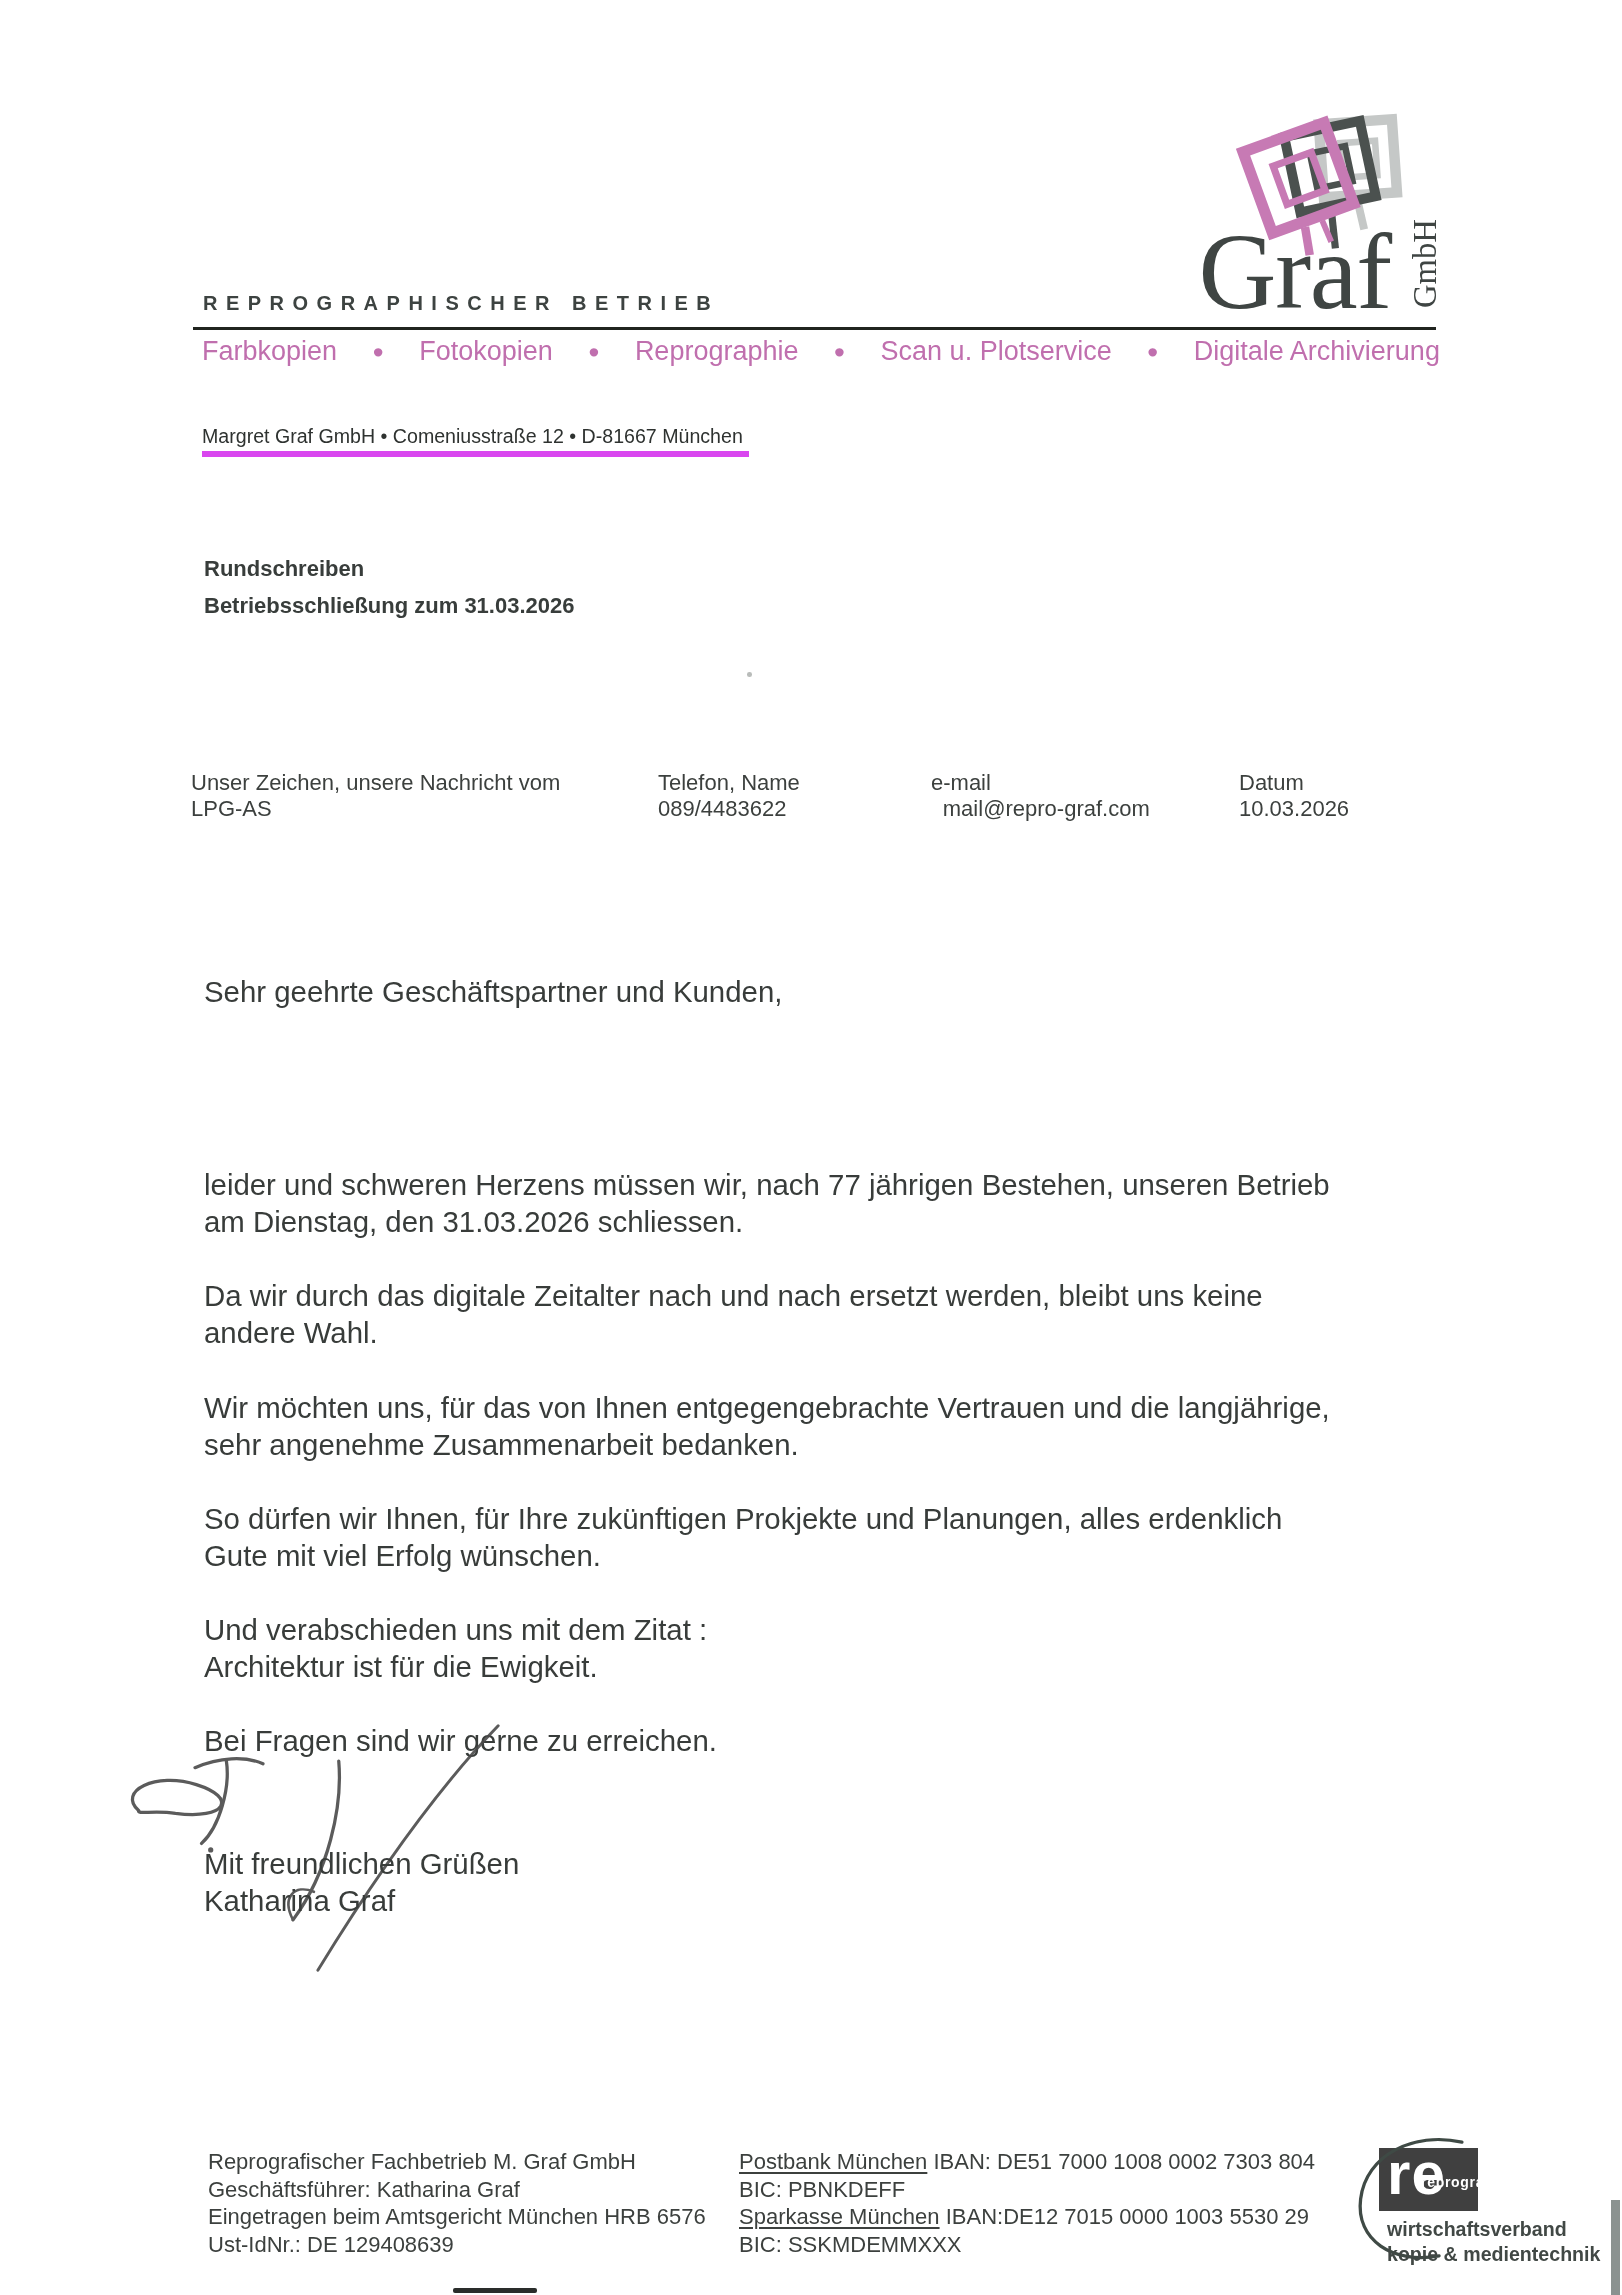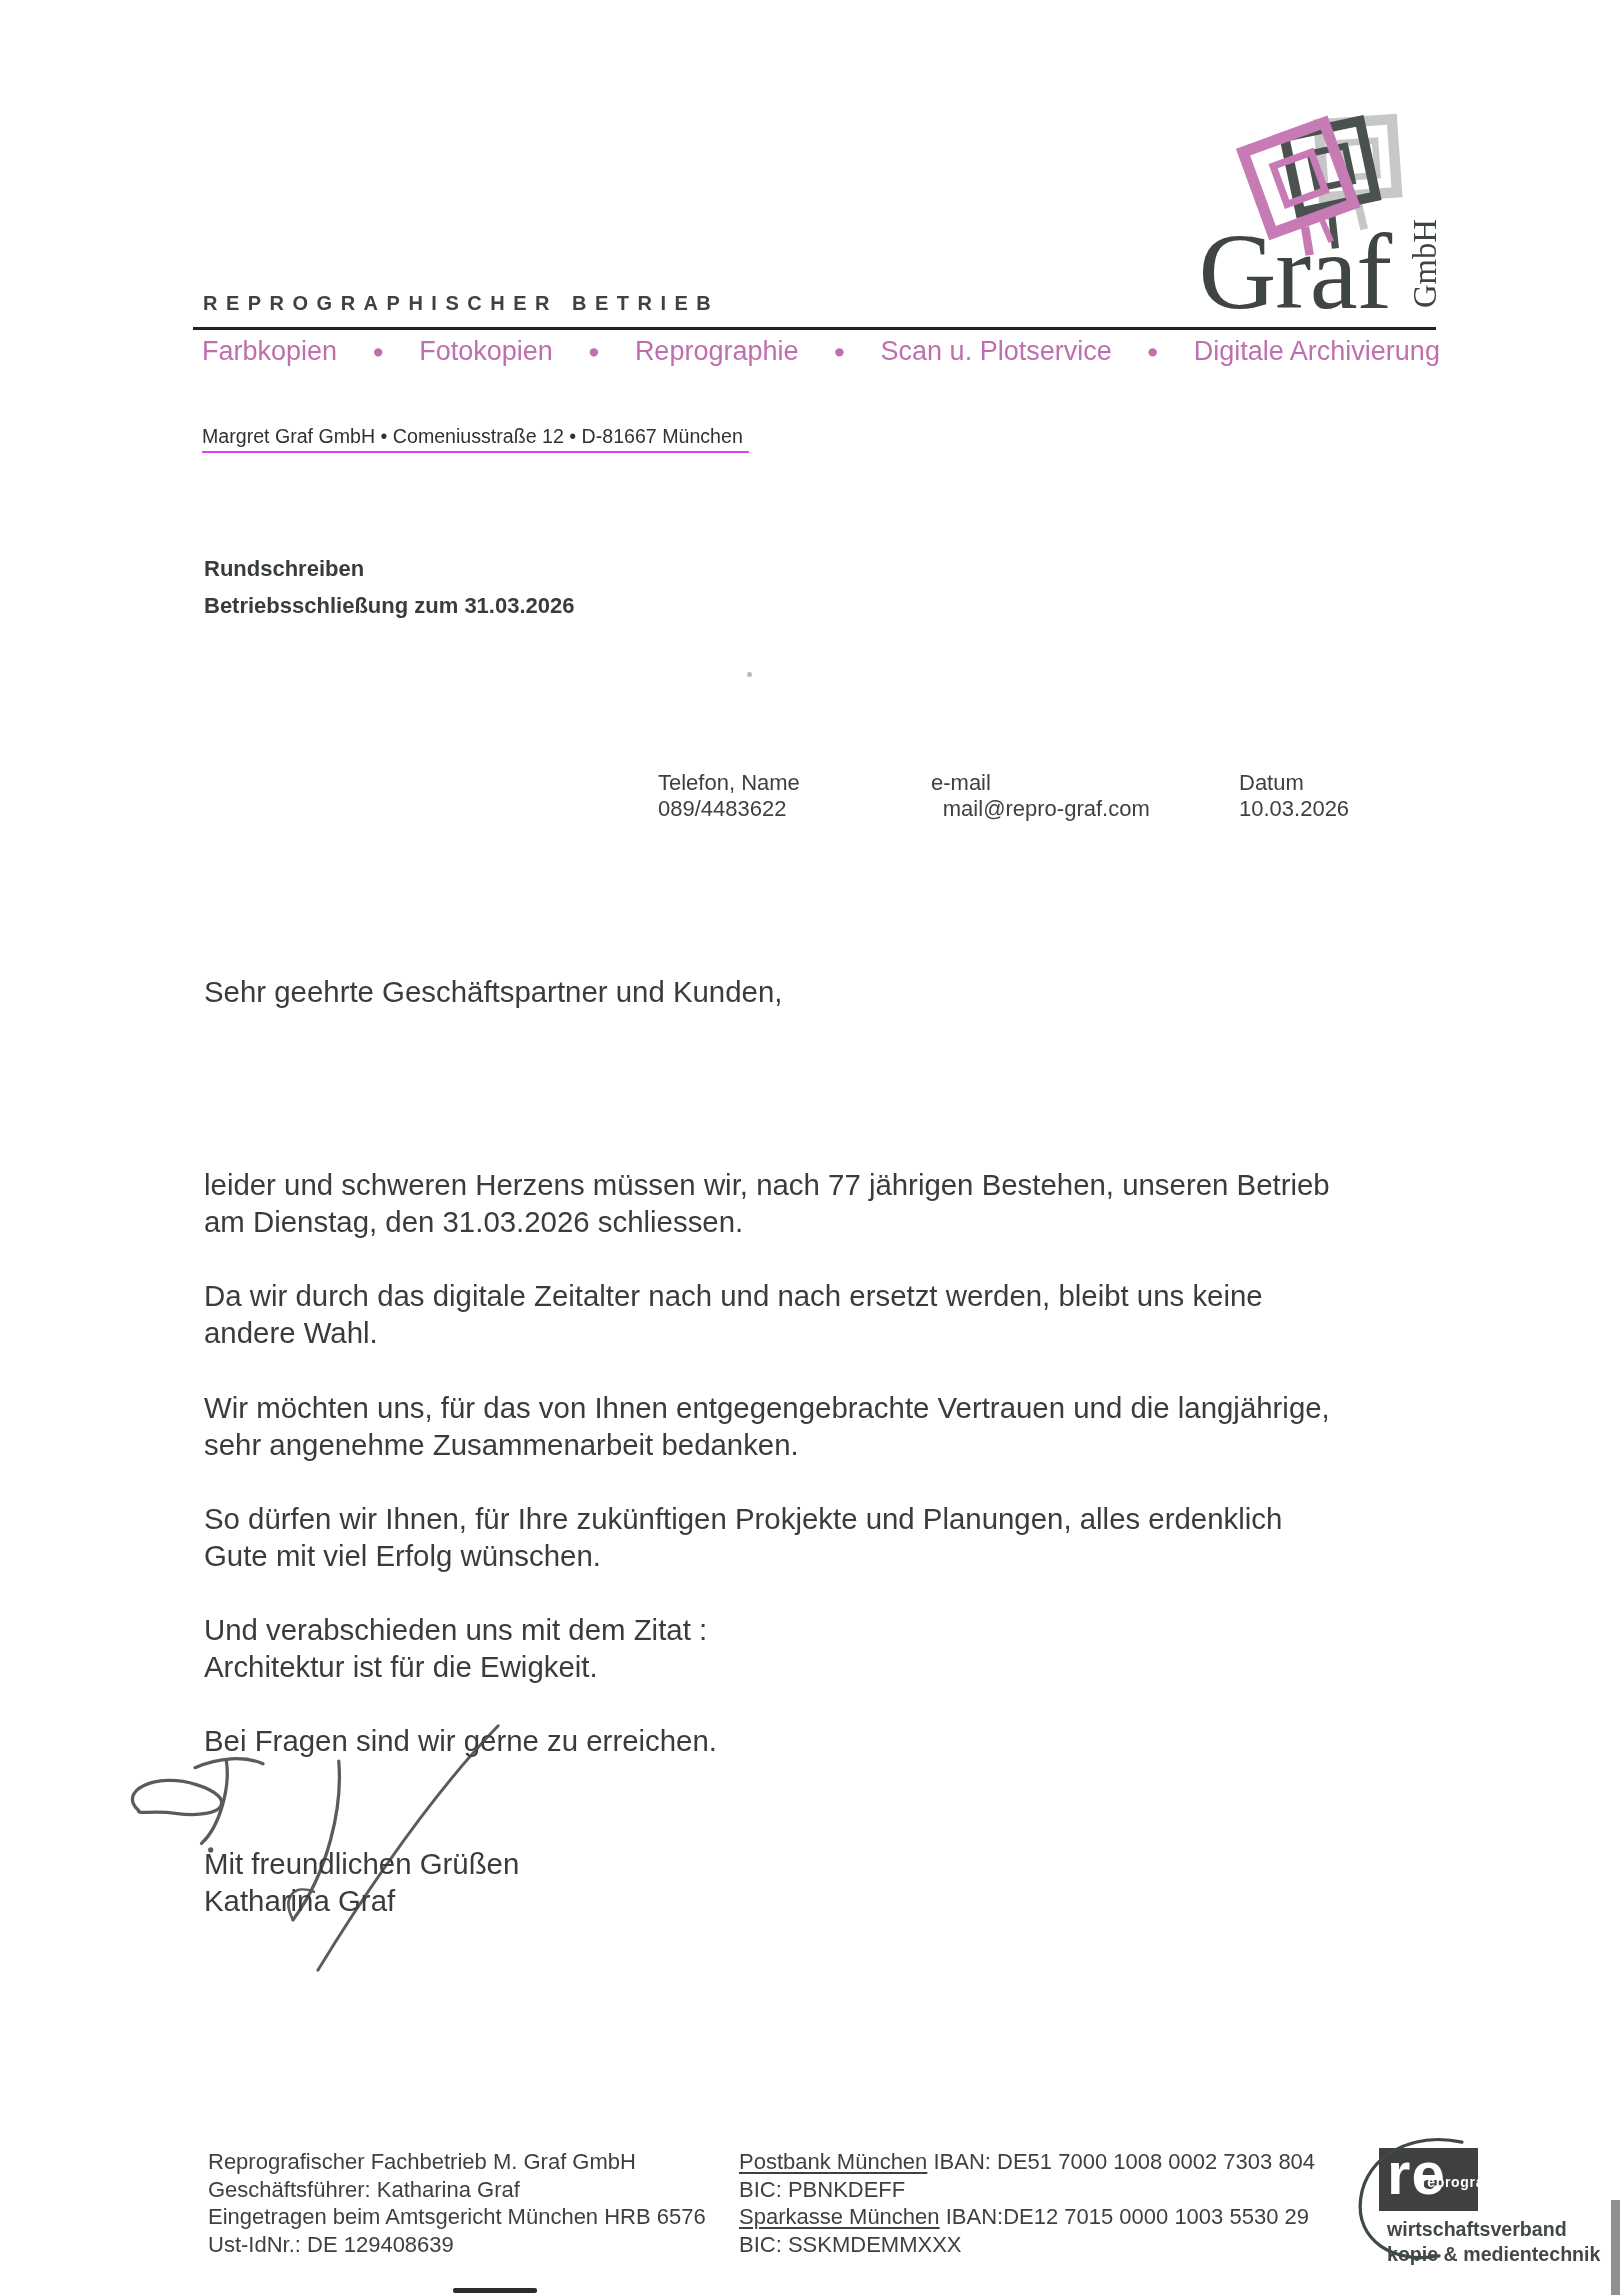--- a/index.html
+++ b/index.html
@@ -17,7 +17,7 @@
   .services{left:202px;top:336px;width:1238px;display:flex;justify-content:space-between;align-items:center;
     font-size:27px;font-weight:400;color:#c06fae;}
   .services .bullet{font-size:19.6px;line-height:27px;}
-  .sender-line{left:202px;top:425px;font-size:19.6px;color:#2e3230;border-bottom:2px solid #d946ef;padding-bottom:2.6px;padding-right:6.5px;}
+  .sender-line{left:202px;top:425px;font-size:19.6px;color:#2e3230;border-bottom:6px solid #d946ef;padding-bottom:2.6px;padding-right:6.5px;}
 
   
   .subject{left:204px;top:550px;font-size:22px;font-weight:700;line-height:37px;color:#383d3b;}

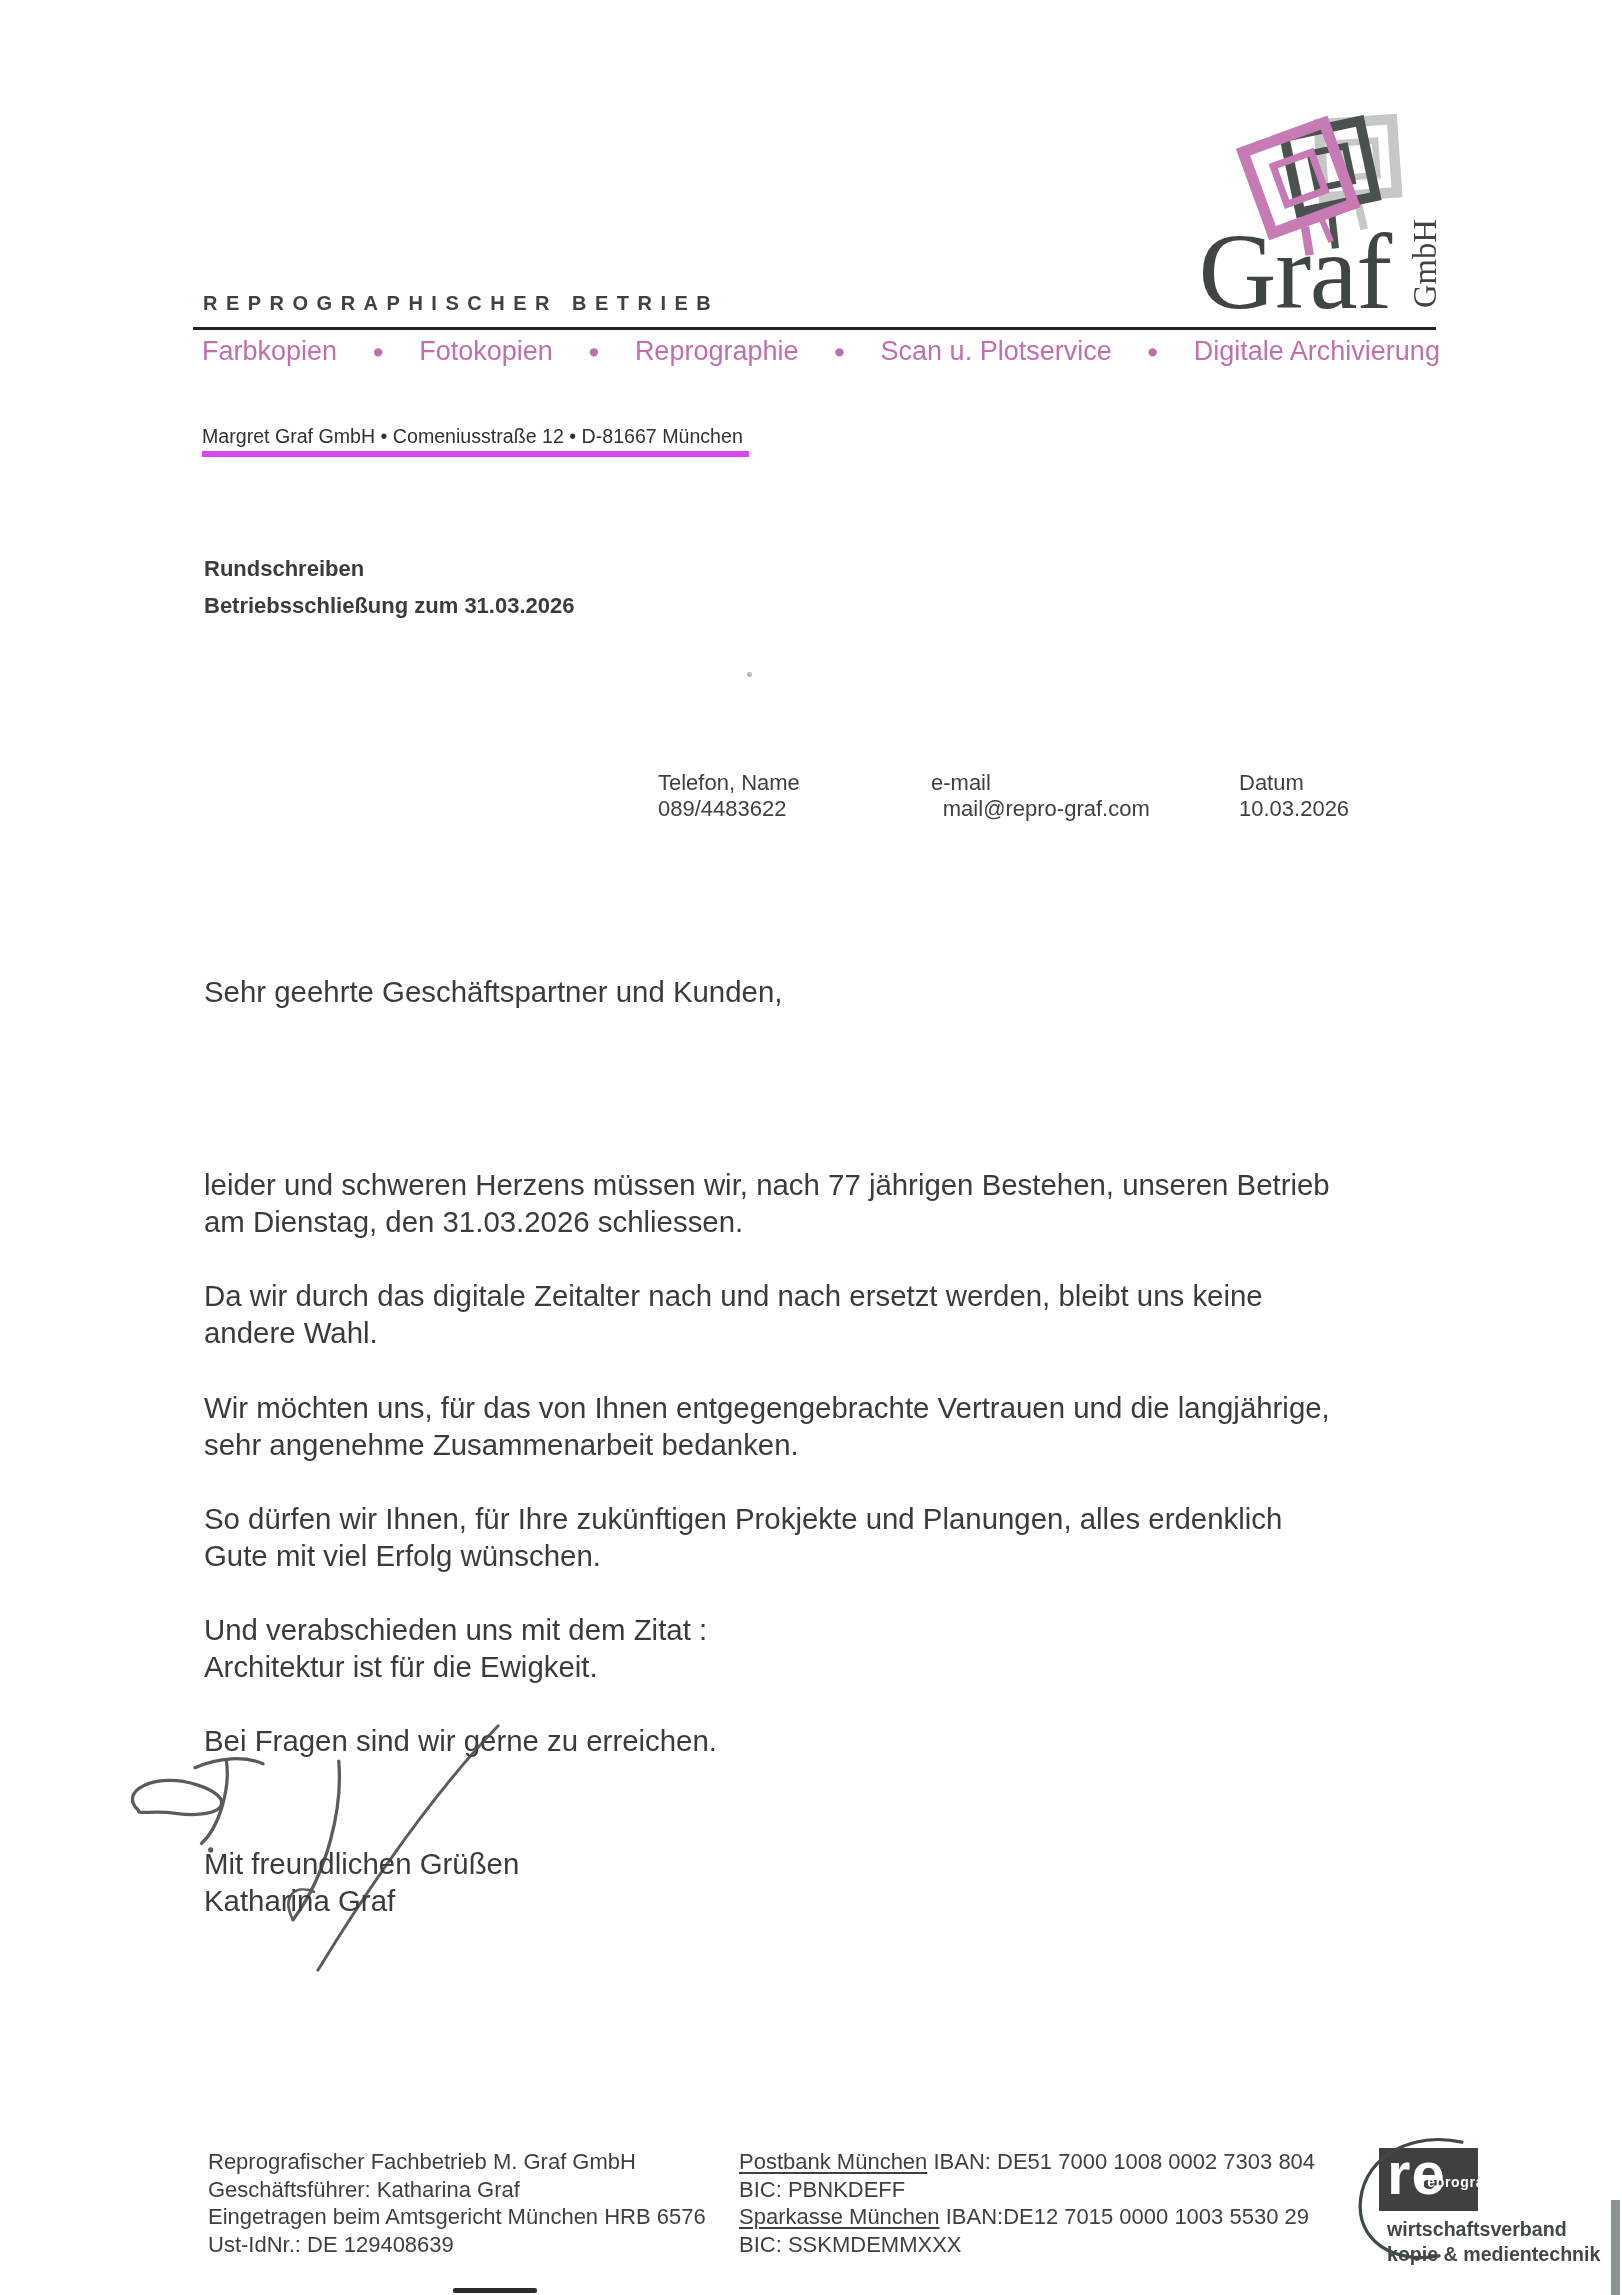--- a/index.html
+++ b/index.html
@@ -108,6 +108,10 @@
     <div>Betriebsschließung zum 31.03.2026</div>
   </div>
 
+  <div class="abs ref-c1">
+    <div class="ref-label">Unser Zeichen, unsere Nachricht vom</div>
+    <div class="ref-value">LPG-AS</div>
+  </div>
   <div class="abs ref-c2">
     <div class="ref-label">Telefon, Name</div>
     <div class="ref-value">089/4483622</div>

